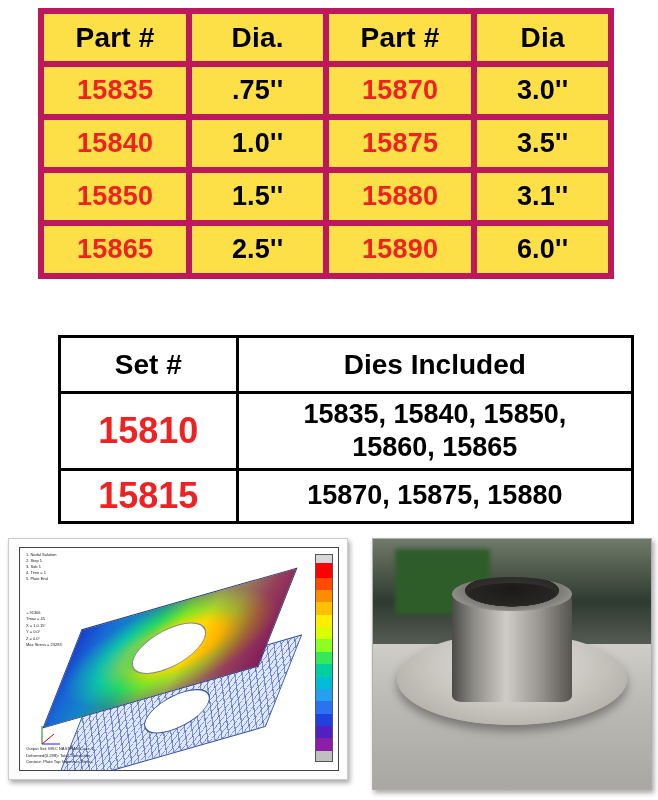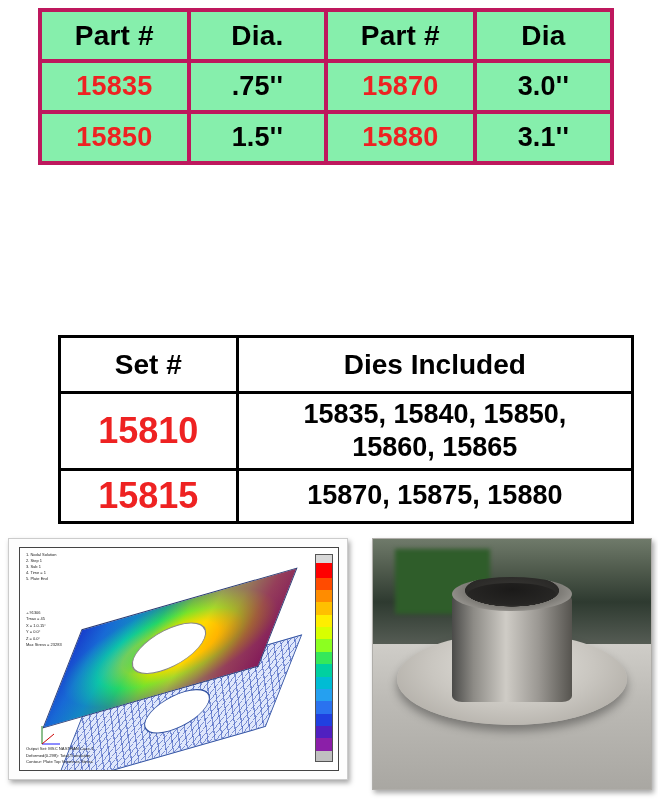--- a/index.html
+++ b/index.html
@@ -28,7 +28,7 @@
     table-layout: fixed;
   }
   table.parts td, table.parts th {
-    border: 4px solid #be185d;
+    border: 6px solid #be185d;
     text-align: center;
     vertical-align: middle;
     padding: 0;
@@ -36,7 +36,7 @@
     font-size: 27px;
     font-weight: bold;
     color: #000000;
-    background: #86efac;
+    background: #fde047;
     letter-spacing: 0.2px;
   }
   table.parts th {

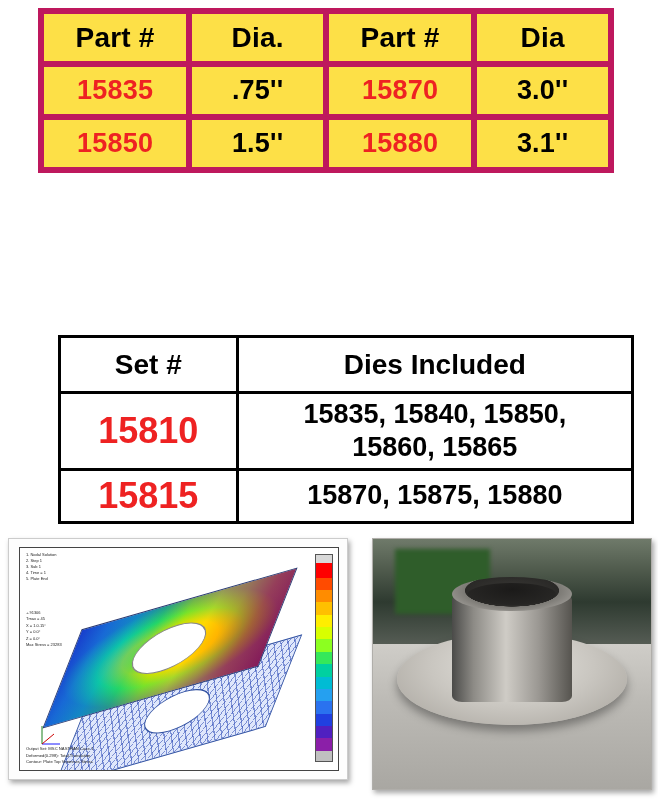--- a/index.html
+++ b/index.html
@@ -330,6 +330,12 @@
         <td>3.0''</td>
       </tr>
       <tr>
+        <td class="pn">15840</td>
+        <td>1.0''</td>
+        <td class="pn">15875</td>
+        <td>3.5''</td>
+      </tr>
+      <tr>
         <td class="pn">15850</td>
         <td>1.5''</td>
         <td class="pn">15880</td>

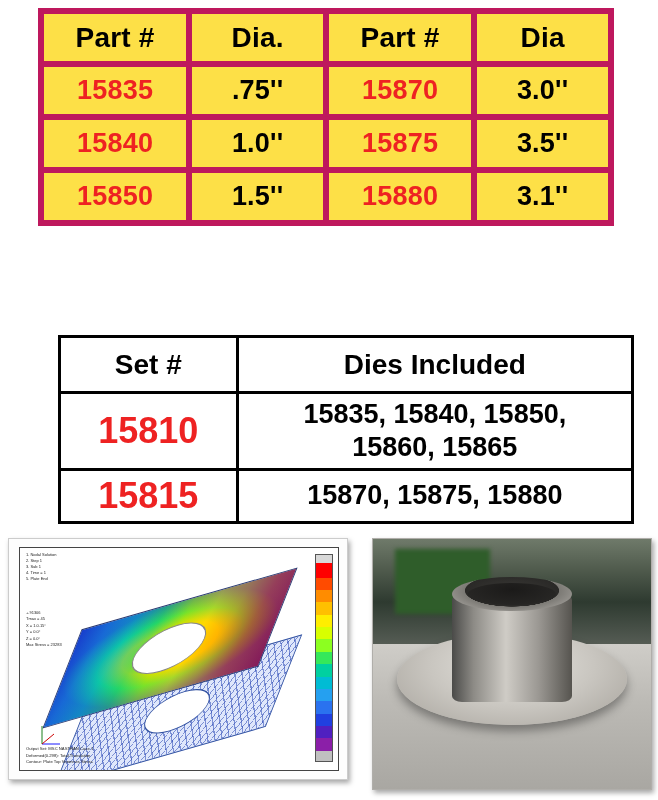--- a/index.html
+++ b/index.html
@@ -341,6 +341,12 @@
         <td class="pn">15880</td>
         <td>3.1''</td>
       </tr>
+      <tr>
+        <td class="pn">15865</td>
+        <td>2.5''</td>
+        <td class="pn">15890</td>
+        <td>6.0''</td>
+      </tr>
     </tbody>
   </table>
 </div>

